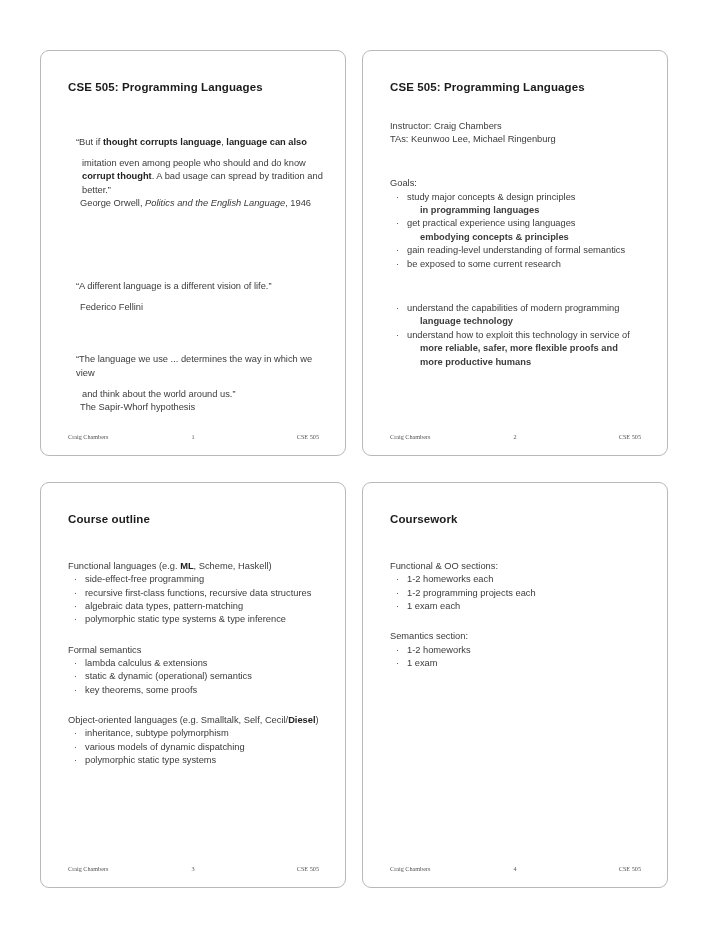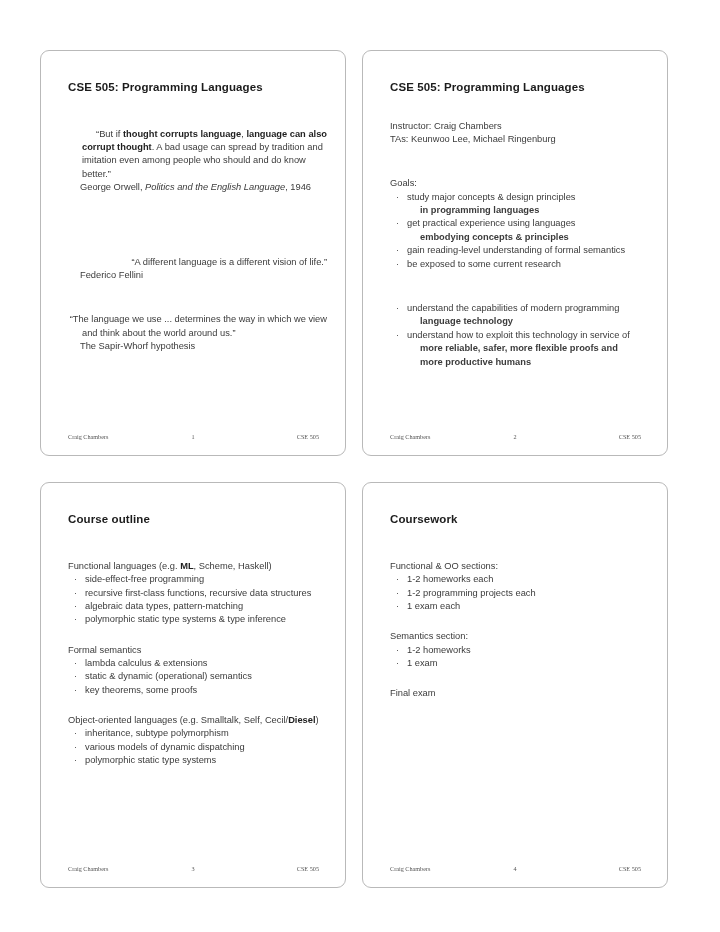--- a/index.html
+++ b/index.html
@@ -69,8 +69,7 @@
     margin: 0 0 0 9px;
   }
   .quote-line-first {
-    margin: 0;
-    text-align: right;
+    margin: 8px;
   }
   .quote-cont {
     margin: 0 0 0 14px;

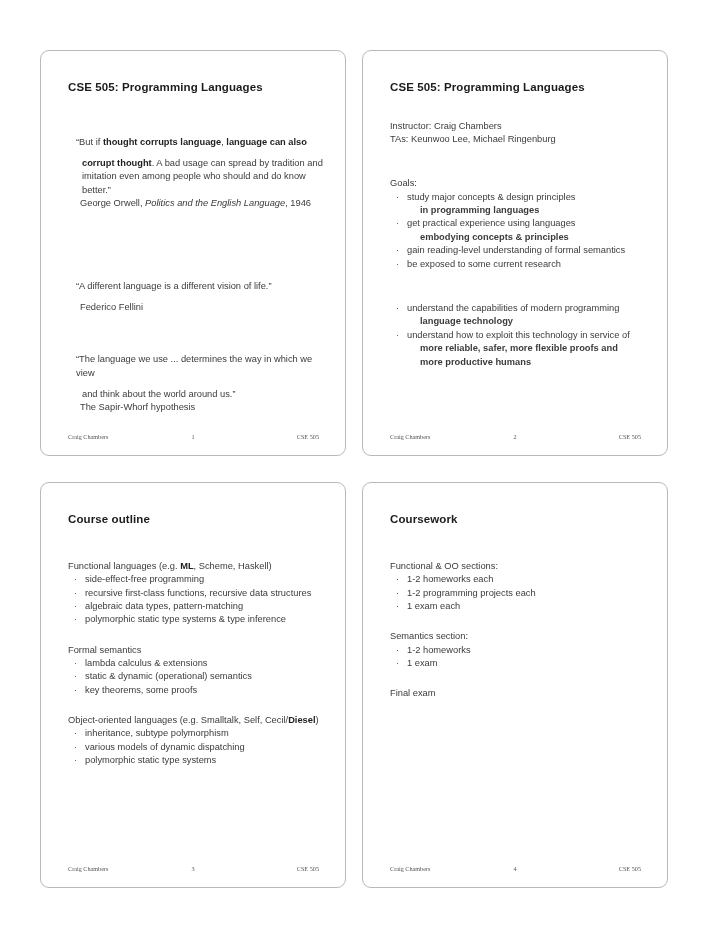--- a/index.html
+++ b/index.html
@@ -141,10 +141,10 @@
         <div class="quote-line-first">
           <span>“But if </span><span class="b">thought corrupts language</span><span>, </span><span class="b">language can also</span>
         </div>
+        <div class="quote-cont">imitation even among people who should and do know</div>
         <div class="quote-cont">
           <span class="b">corrupt thought</span><span>. A bad usage can spread by tradition and</span>
         </div>
-        <div class="quote-cont">imitation even among people who should and do know</div>
         <div class="quote-cont">better.”</div>
         <div class="attrib">
           <span>George Orwell, </span><span class="i">Politics and the English Language</span><span>, 1946</span>

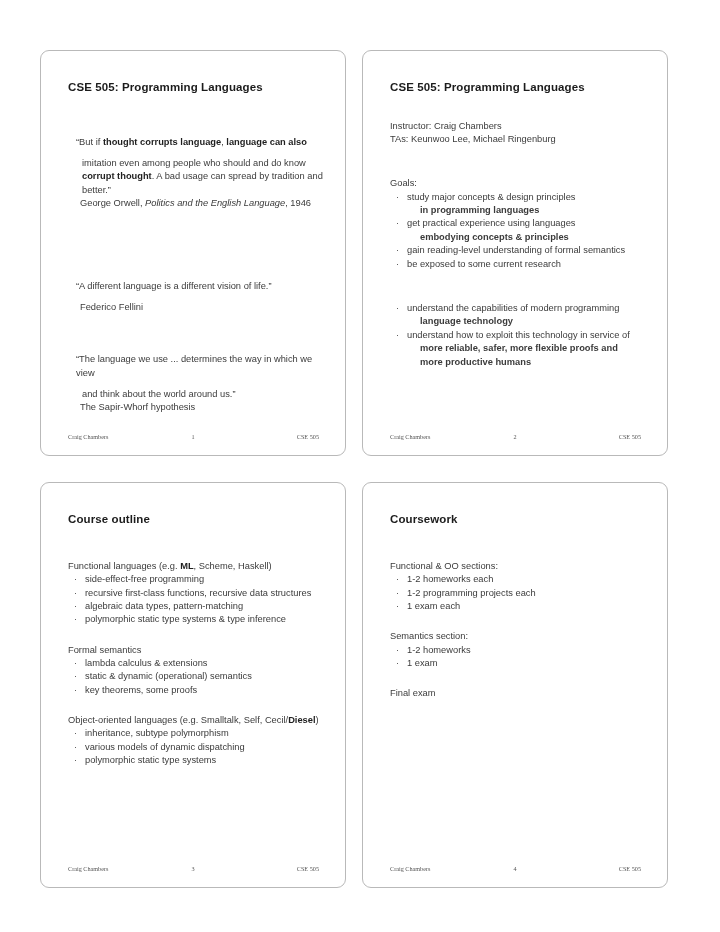--- a/index.html
+++ b/index.html
@@ -303,7 +303,6 @@
 
       <div class="gap-md"></div>
 
-      <div class="lead">Final exam</div>
 
     </div>
     <div class="footer">

